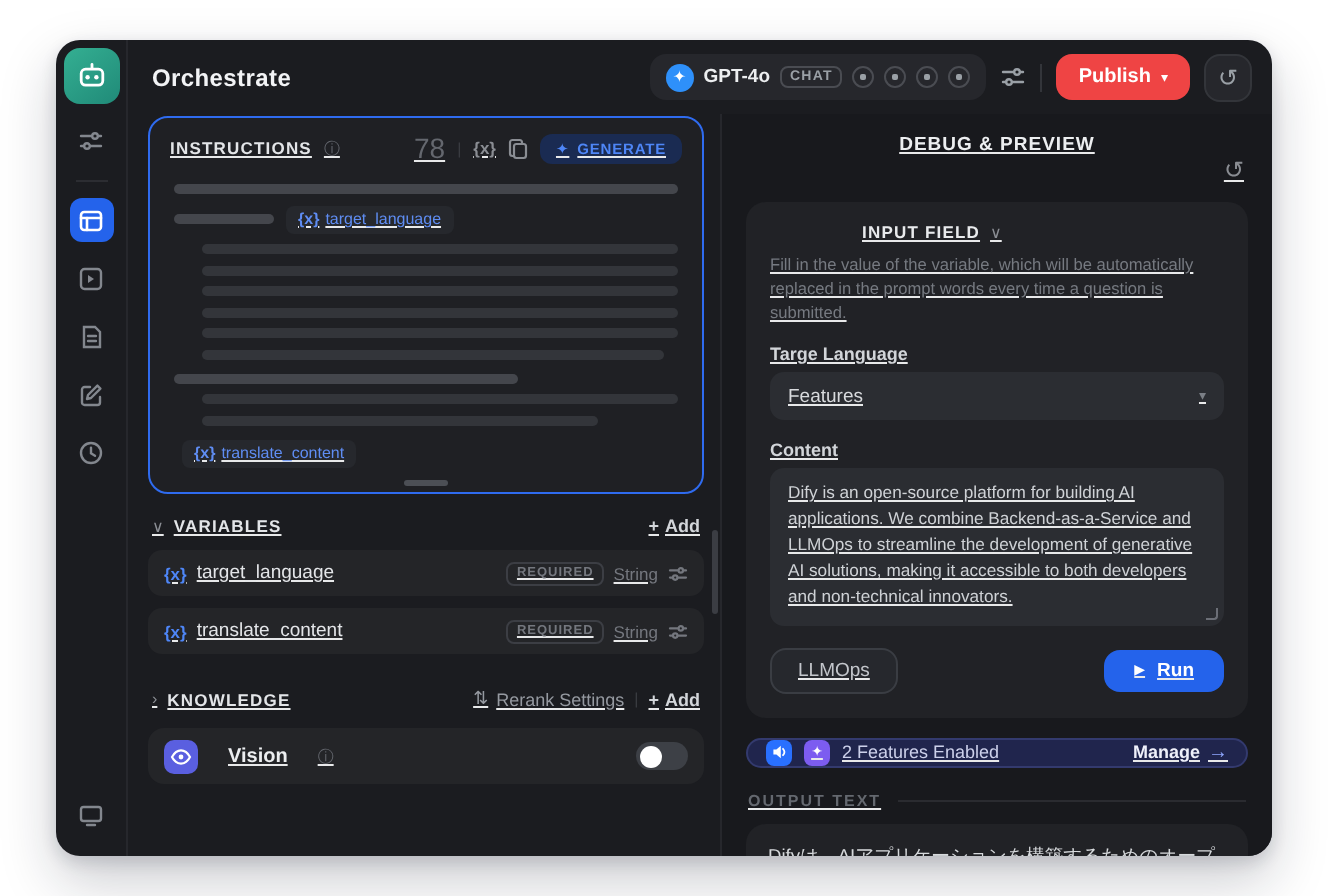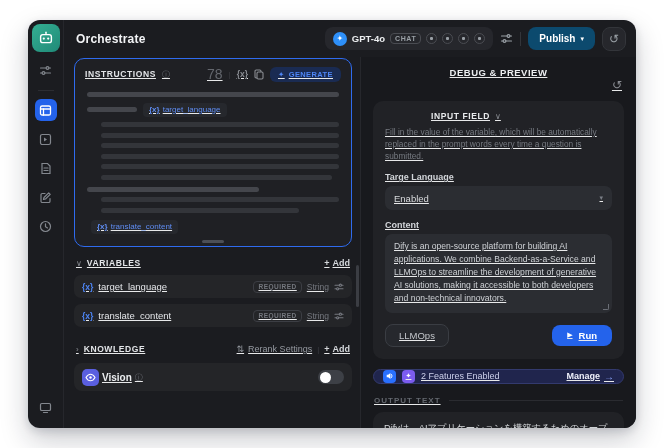--- a/index.html
+++ b/index.html
@@ -36,7 +36,7 @@
   .cap::after { content:""; position:absolute; left:3px; top:3px; width:3px; height:3px; border-radius:1px; background:#9aa0a6; }
   .tune-icon { color:#9aa0a6; cursor:pointer; }
   .vdiv { width:1px; height:14px; background:#33353a; }
-  .publish { display:flex; align-items:center; gap:5px; background:#0c4a6e; border:none; color:#fff;
+  .publish { display:flex; align-items:center; gap:5px; background:#ef4444; border:none; color:#fff;
              font-family:inherit; font-size:10px; font-weight:bold; border-radius:8px; padding:6px 11px; cursor:pointer; }
   .publish .chev { font-size:7px; }
   .hist { width:24px; height:24px; border-radius:8px; background:#26272c; border:1px solid #33353a; color:#9aa0a6;

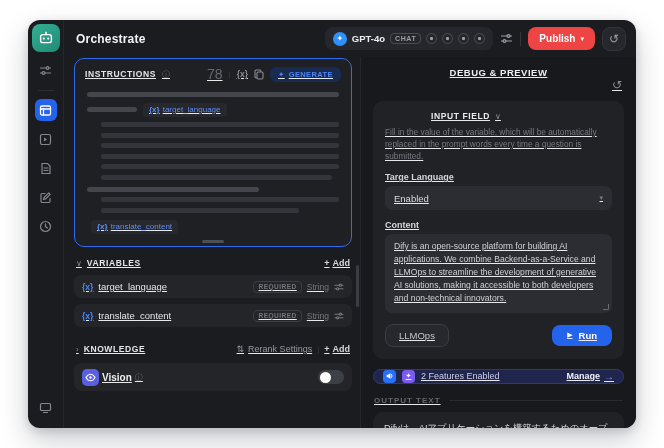--- a/index.html
+++ b/index.html
@@ -392,7 +392,7 @@
 
           <div class="fld-label">Targe Language</div>
           <div class="select">
-            <span class="select-val">Enabled</span>
+            <span class="select-val">Features</span>
             <span class="sel-chev">▾</span>
           </div>
 

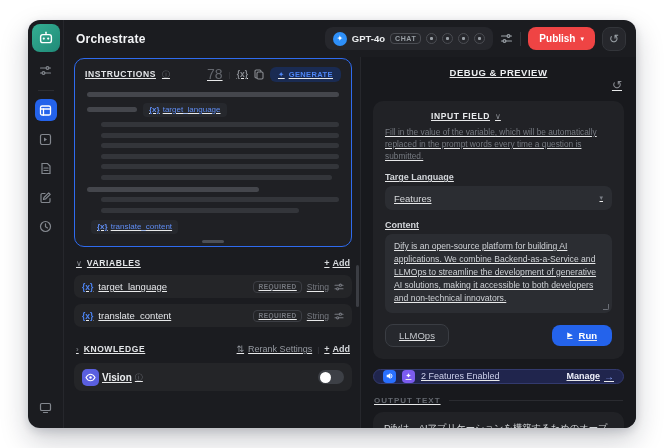--- a/index.html
+++ b/index.html
@@ -87,7 +87,7 @@
   .var-gear { color:#74777e; cursor:pointer; }
 
   .vision-panel { margin-top:2px; background:#242528; border-radius:8px; height:28px; display:flex;
-                  align-items:center; gap:3px; padding:0 8px;justify-content:center; }
+                  align-items:center; gap:15px; padding:0 8px;justify-content:center; }
   .vision-ic { width:17px; height:17px; border-radius:5px; background:#5a5fe0; display:flex; align-items:center; justify-content:center; }
   .vision-label { font-size:10px; font-weight:bold; color:#eceef0; }
   .toggle { width:26px; height:14px; border-radius:7px; background:#3d4046; position:relative; cursor:pointer; }

